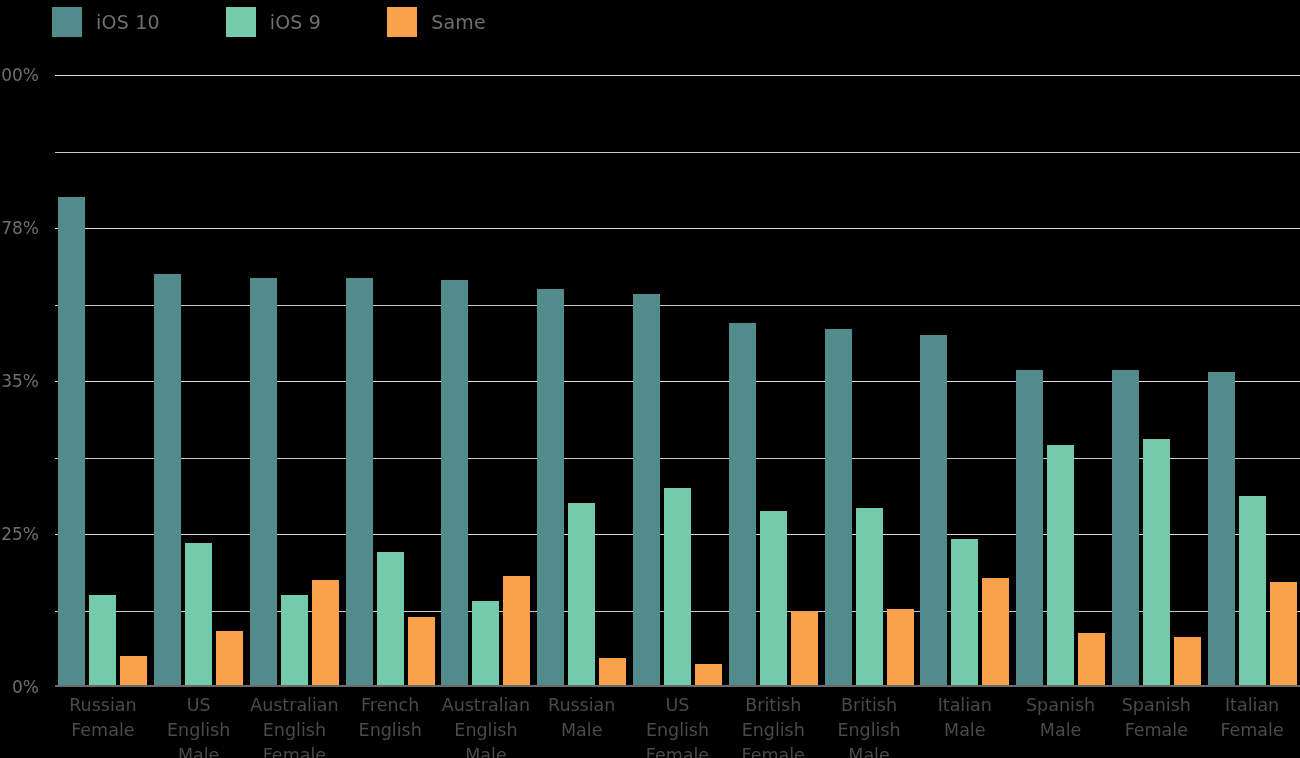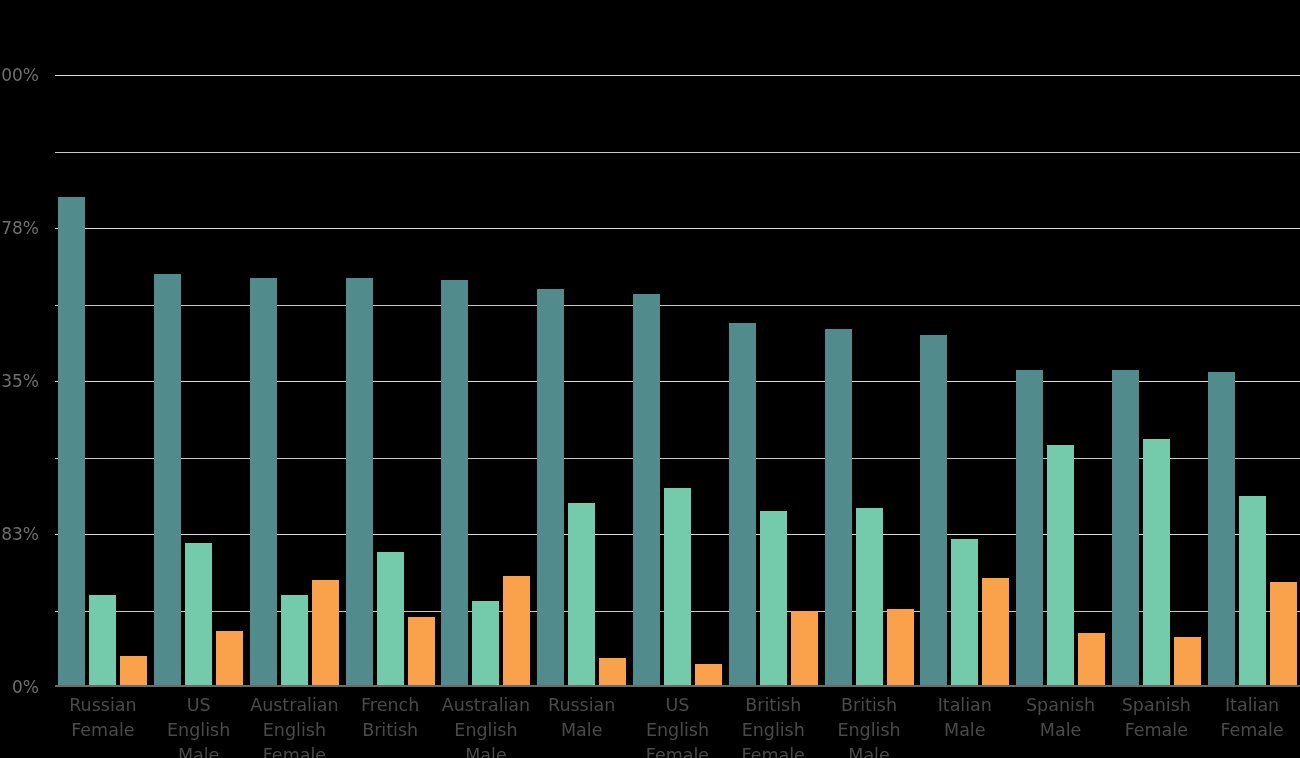--- a/index.html
+++ b/index.html
@@ -137,6 +137,20 @@
 
 <div id="chart-root">
 
+  <div class="legend" id="legend">
+      <div class="legend-item">
+        <span class="legend-swatch" style="background: rgb(82, 139, 139);"></span>
+        <span class="legend-label">iOS 10</span>
+      </div>
+      <div class="legend-item">
+        <span class="legend-swatch" style="background: rgb(116, 203, 171);"></span>
+        <span class="legend-label">iOS 9</span>
+      </div>
+      <div class="legend-item">
+        <span class="legend-swatch" style="background: rgb(249, 162, 75);"></span>
+        <span class="legend-label">Same</span>
+      </div>
+    </div>
 
   <div class="plot" id="plot">
     <div id="gridlines">

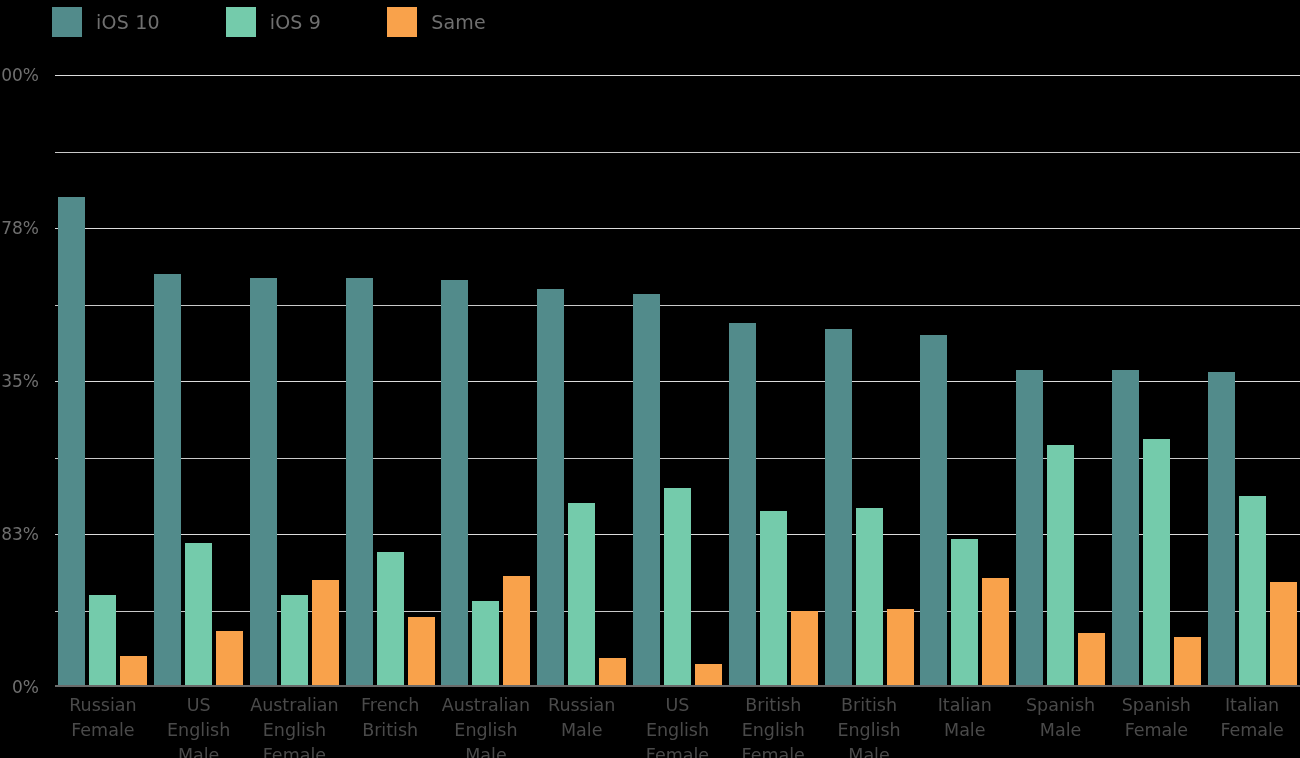--- a/index.html
+++ b/index.html
@@ -237,7 +237,7 @@
       <div class="ytick-label" style="top: 75px;">100%</div>
       <div class="ytick-label" style="top: 228px;">78%</div>
       <div class="ytick-label" style="top: 381px;">35%</div>
-      <div class="ytick-label" style="top: 534px;">83%</div>
+      <div class="ytick-label" style="top: 534px;">25%</div>
       <div class="ytick-label" style="top: 687px;">0%</div>
     </div>
 

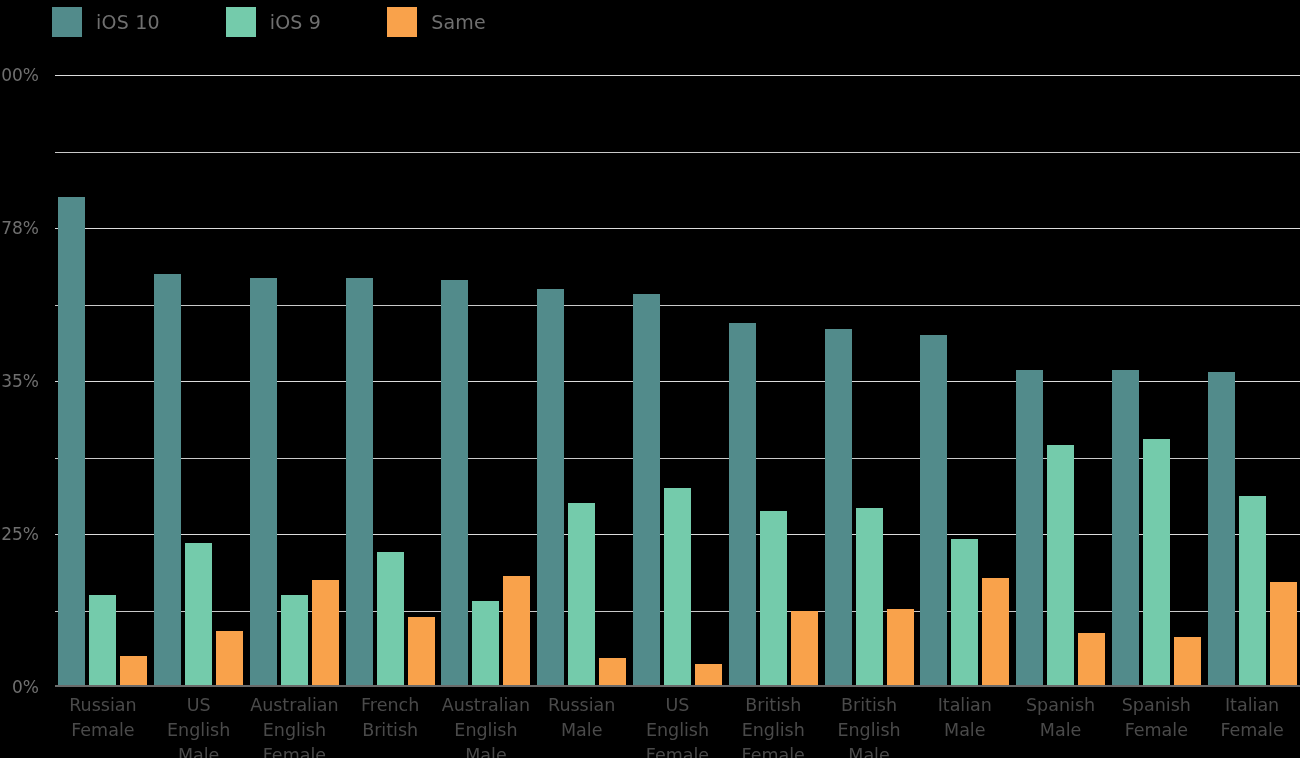--- a/index.html
+++ b/index.html
@@ -250,7 +250,7 @@
 English
 Female</div>
       <div class="xlabel" style="flex: 1 1 0px;">French
-British</div>
+English</div>
       <div class="xlabel" style="flex: 1 1 0px;">Australian
 English
 Male</div>

